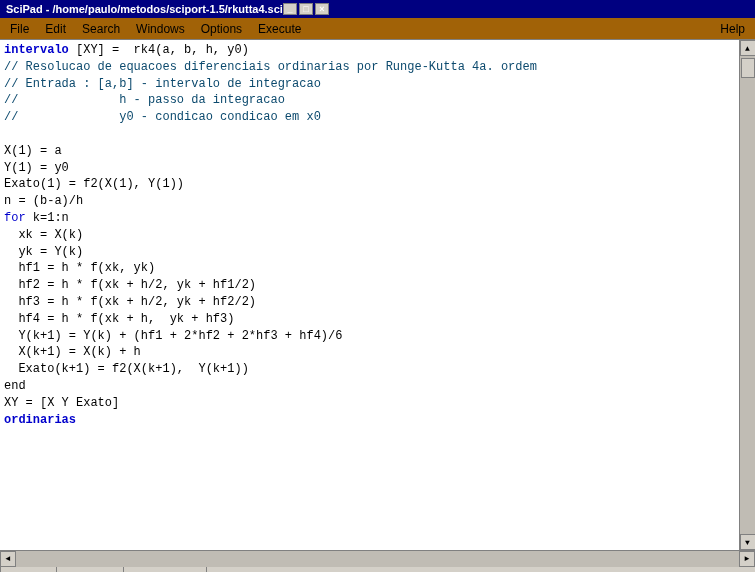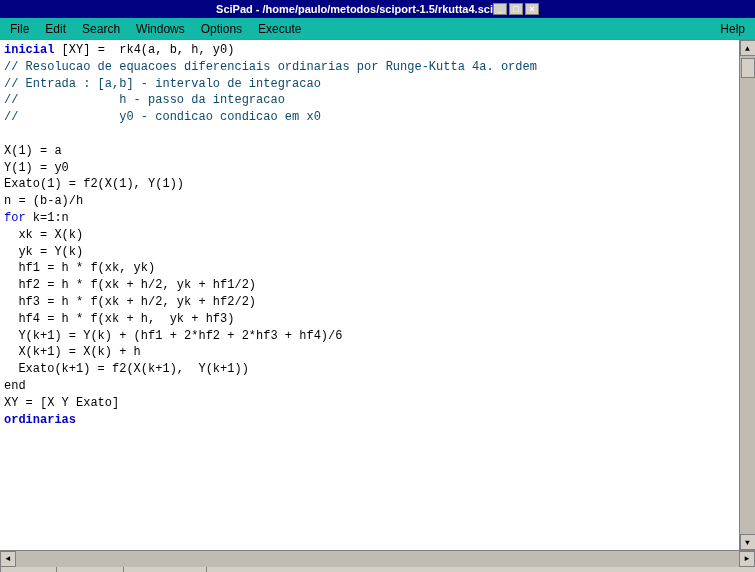--- a/index.html
+++ b/index.html
@@ -22,7 +22,7 @@
       padding: 2px 6px;
       display: flex;
       align-items: center;
-      justify-content: center;
+      justify-content: flex-start;
       height: 18px;
     }
     #title-bar-controls {

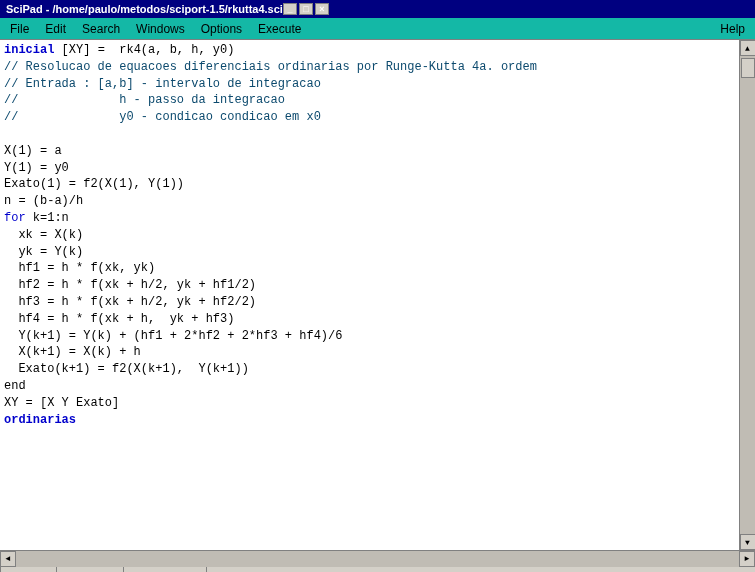--- a/index.html
+++ b/index.html
@@ -44,7 +44,7 @@
 
     
     #menu-bar {
-      background: #14b8a6;
+      background: #a16207;
       border-bottom: 1px solid #808080;
       display: flex;
       align-items: center;

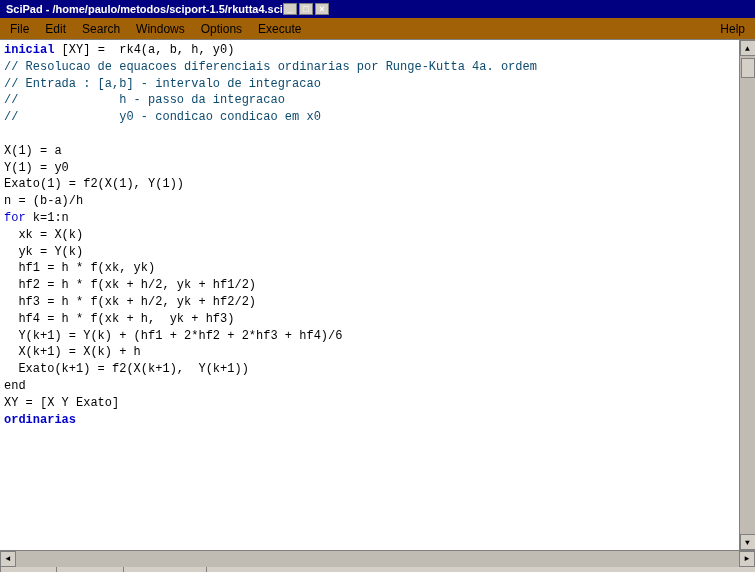--- a/index.html
+++ b/index.html
@@ -192,7 +192,7 @@
 
 <div id="editor-container">
   <div id="code-area">
-    <pre><span class="kw-function">inicial</span> [XY] =  rk4(a, b, h, y0)
+    <pre><span class="kw-function">intervalo</span> [XY] =  rk4(a, b, h, y0)
 <span class="comment">// Resolucao de equacoes diferenciais ordinarias por Runge-Kutta 4a. ordem</span>
 <span class="comment">// Entrada : [a,b] - intervalo de integracao</span>
 <span class="comment">//              h - passo da integracao</span>

